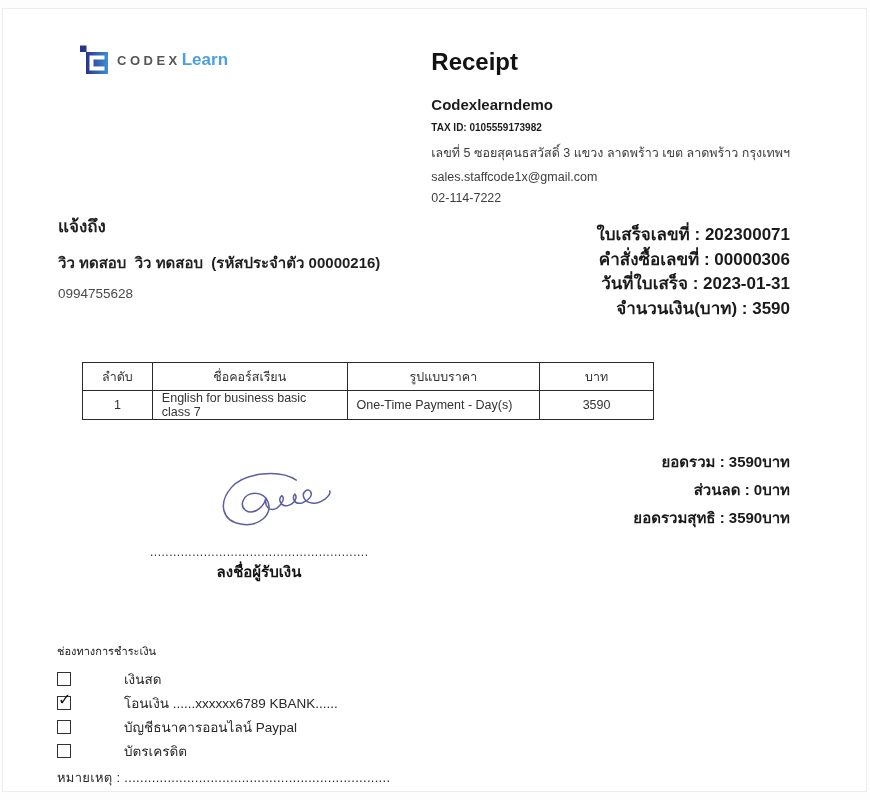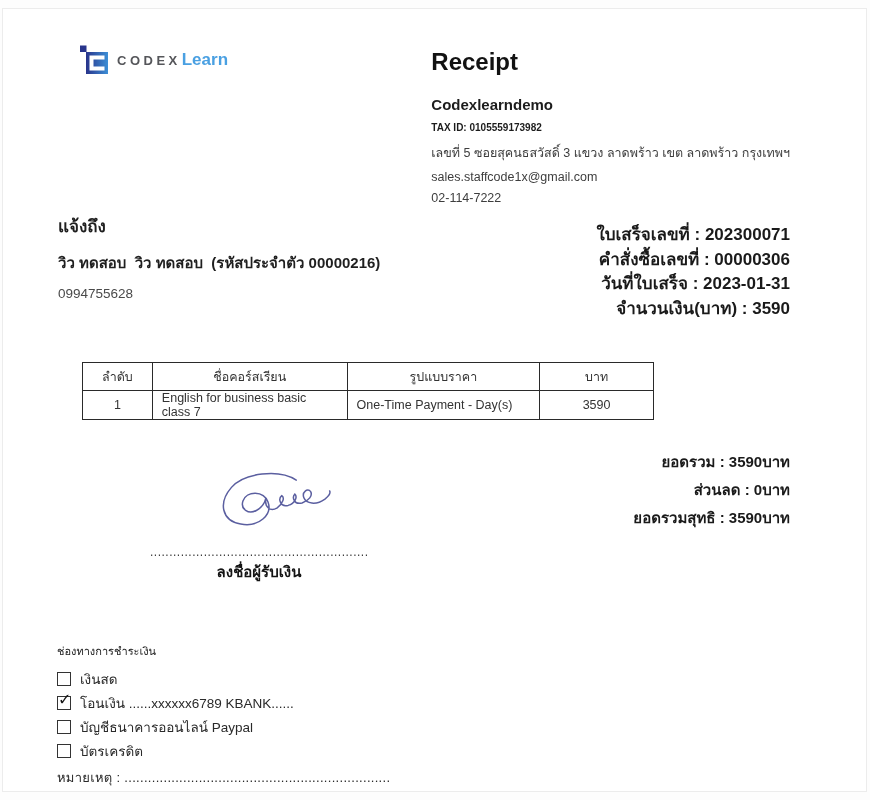--- a/index.html
+++ b/index.html
@@ -62,7 +62,7 @@
   
   .payment { position:absolute; left:57px; top:642px; }
   .payment-title { font-size:11px; color:#222; margin-bottom:11px; }
-  .pay-row { display:flex; align-items:center; margin-bottom:9px; height:15px; }
+  .pay-row { display:flex; align-items:center; margin-bottom:9px; height:15px;gap:44px; }
   .checkbox { width:14px; height:14px; border:1.6px solid #333; position:relative; flex:0 0 auto; background:#fff; }
   .checkbox .check { position:absolute; left:0px; top:-5px; font-size:16px; font-weight:bold; color:#111; line-height:16px; }
   .pay-label { font-size:13.5px; color:#2a2a2a; margin-left:9px; }

